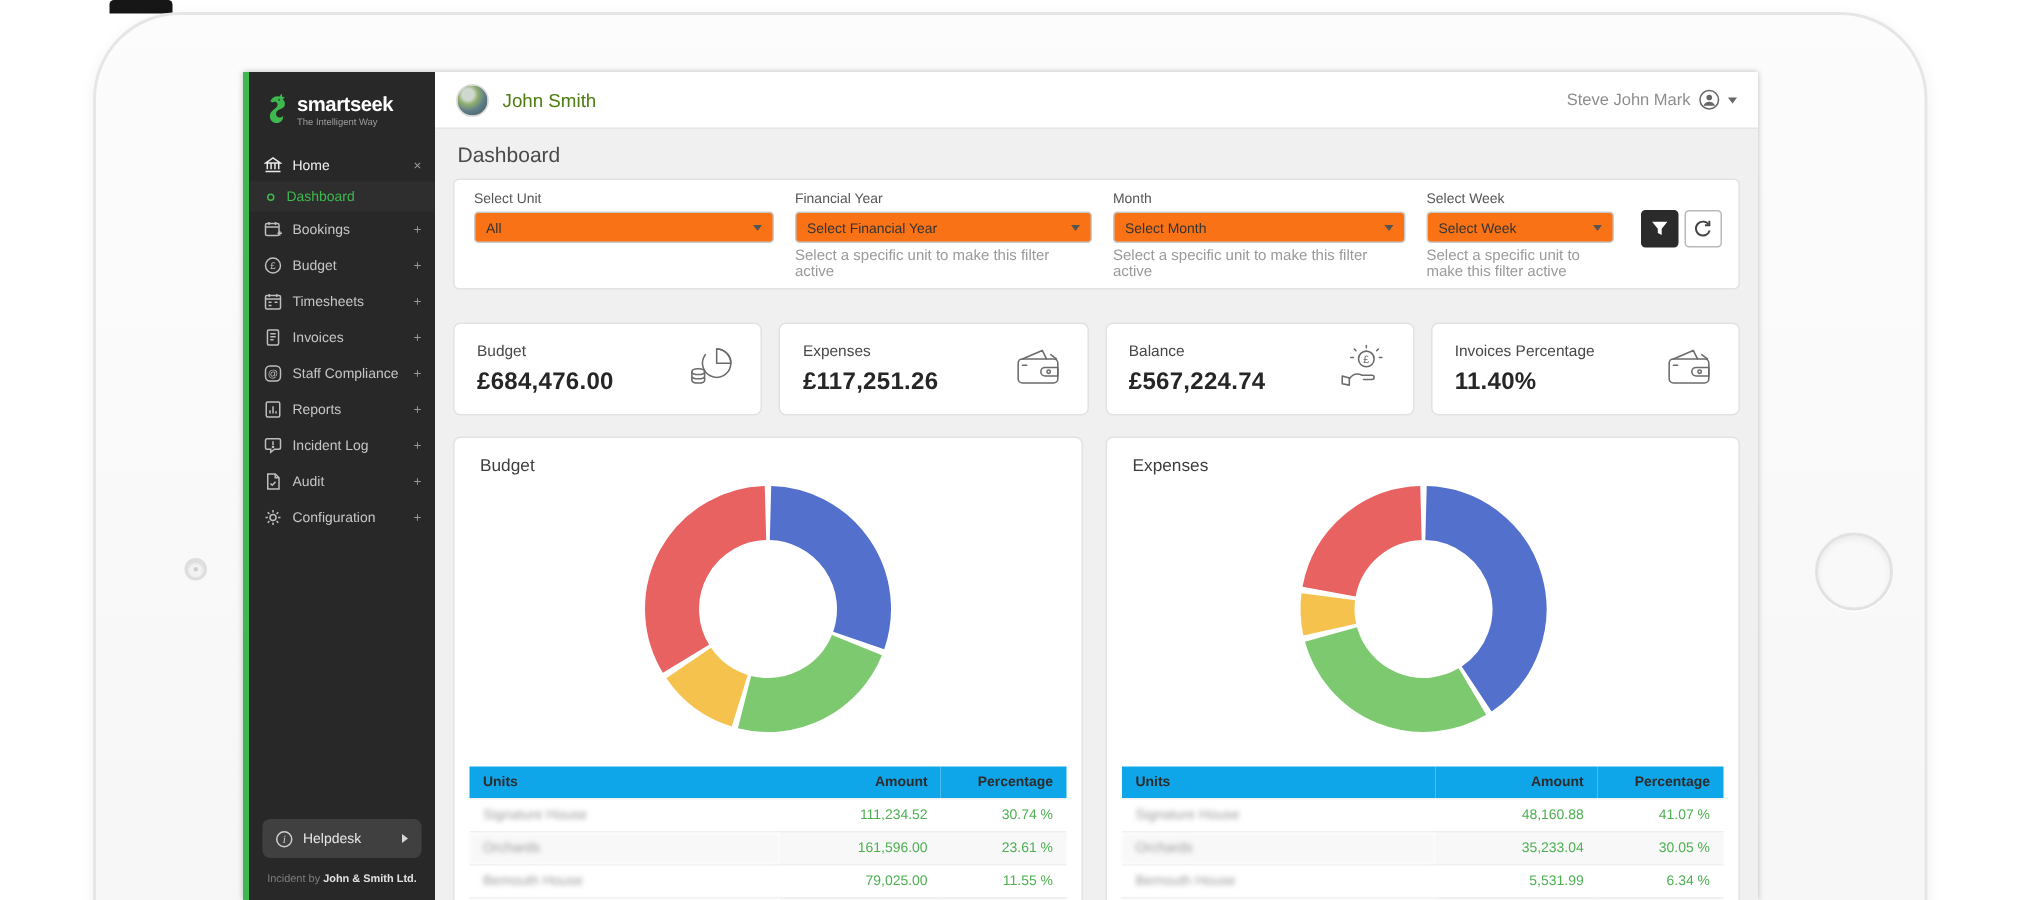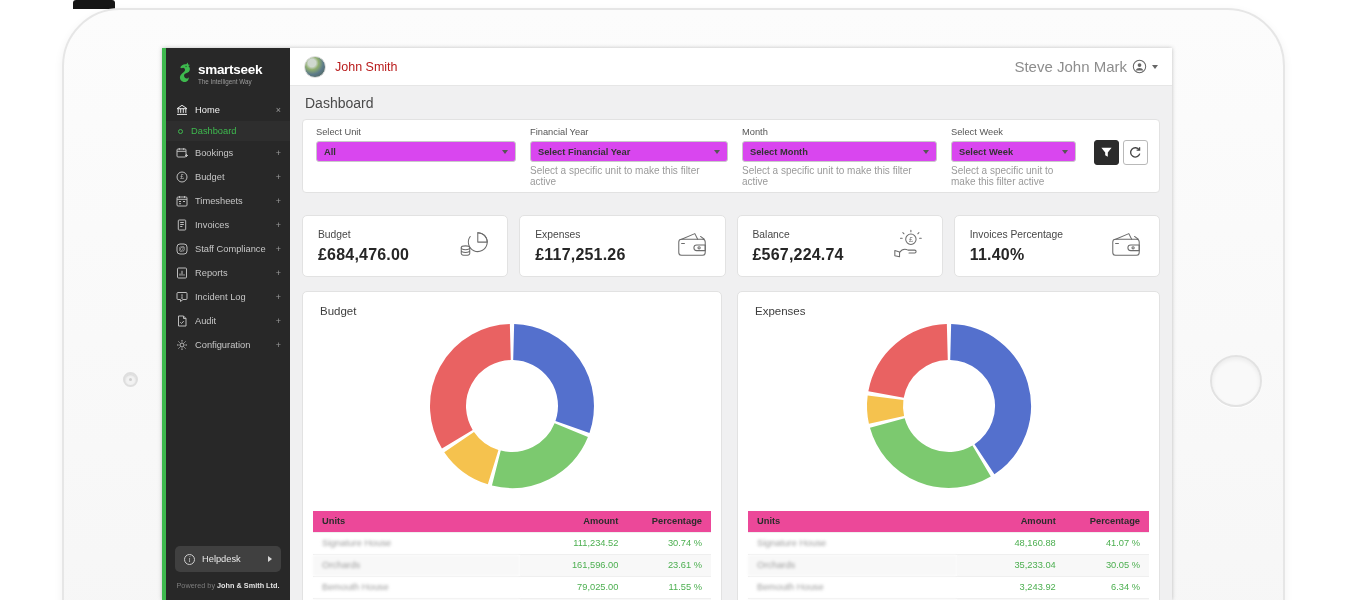--- a/index.html
+++ b/index.html
@@ -63,7 +63,7 @@
   .avatar { width:22px; height:22px; border-radius:50%;
             background:radial-gradient(circle at 35% 30%, #cfd8cf 0 20%, #8fae6f 35%, #5c7a8a 60%, #4a5c44 100%);
             border:1px solid #ddd; }
-  .user-name { font-size:12.5px; color:#b91c1c; margin-left:9px; }
+  .user-name { font-size:12.5px; color:#4d7c0f; margin-left:9px; }
   .top-right { margin-left:auto; display:flex; align-items:center; gap:5px; cursor:pointer; }
   .account-name { font-size:15px; color:#8d8d8d; }
   .caret { width:0; height:0; border-left:3.5px solid transparent; border-right:3.5px solid transparent;

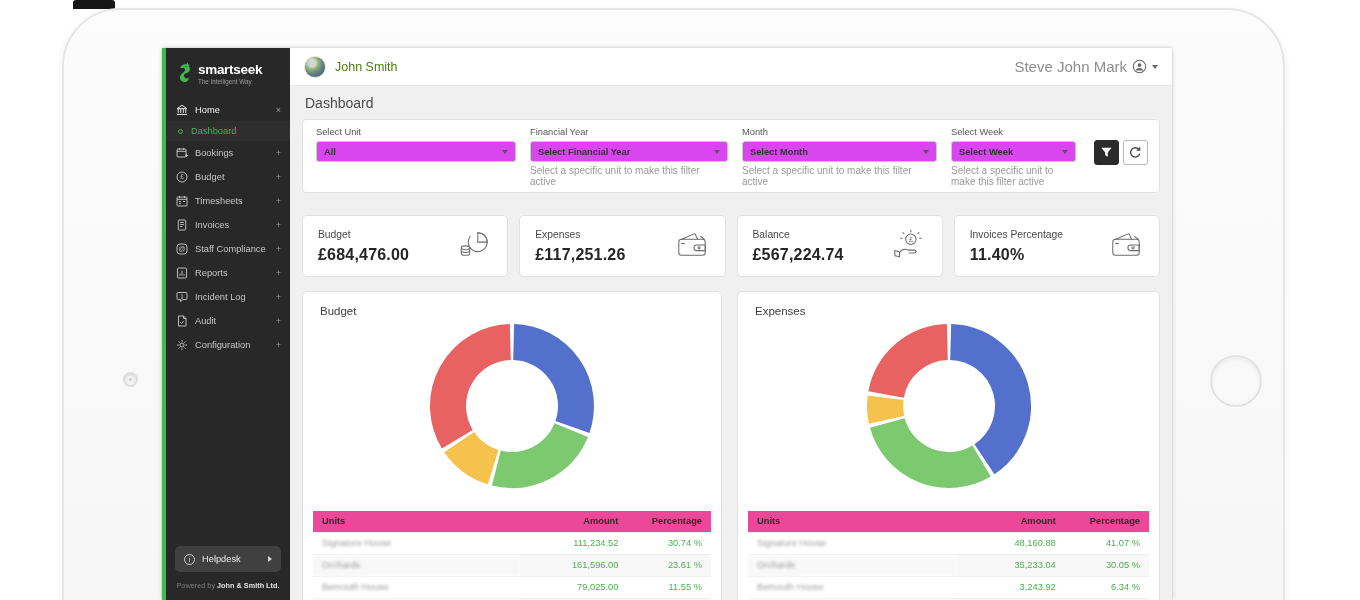--- a/index.html
+++ b/index.html
@@ -65,7 +65,7 @@
             border:1px solid #ddd; }
   .user-name { font-size:12.5px; color:#4d7c0f; margin-left:9px; }
   .top-right { margin-left:auto; display:flex; align-items:center; gap:5px; cursor:pointer; }
-  .account-name { font-size:15px; color:#8d8d8d; }
+  .account-name { font-size:11px; color:#8d8d8d; }
   .caret { width:0; height:0; border-left:3.5px solid transparent; border-right:3.5px solid transparent;
            border-top:4px solid #666; }
   .content { padding:0 12px; display:flex; flex-direction:column; }

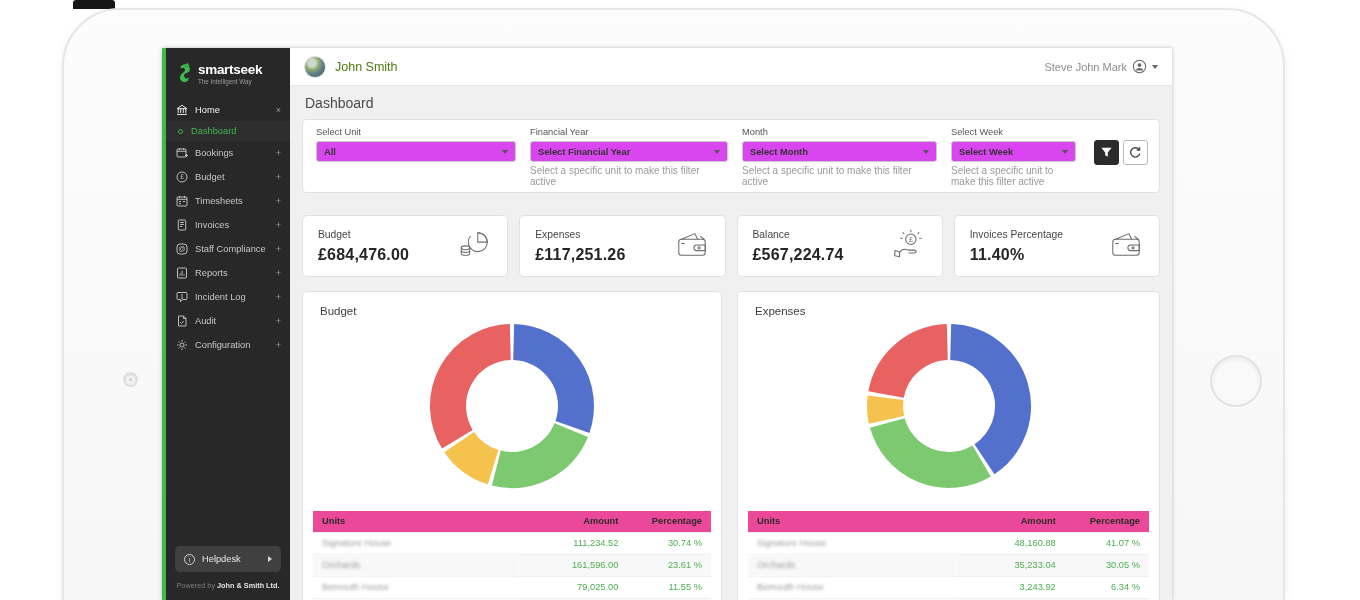--- a/index.html
+++ b/index.html
@@ -76,9 +76,9 @@
                  padding:7px 11px 5px 13px; display:flex; gap:14px; }
   .fgroup { display:flex; flex-direction:column; }
   .fgroup .flabel { font-size:9.3px; color:#555; margin-bottom:4px; }
-  .fselect { height:21px; border:1px solid #c9c9c9; border-radius:3px; background:#d946ef;
+  .fselect { height:21px; border:1px solid #c9c9c9; border-radius:3px; background:#f97316;
              display:flex; align-items:center; padding:0 7px; font-size:9.3px; color:#333;
-             cursor:pointer;font-weight:bold; }
+             cursor:pointer; }
   .fselect .sel-caret { margin-left:auto; width:0; height:0; border-left:3px solid transparent;
              border-right:3px solid transparent; border-top:4px solid #555; }
   .fhelper { font-size:10px; color:#9a9a9a; margin-top:3px; }

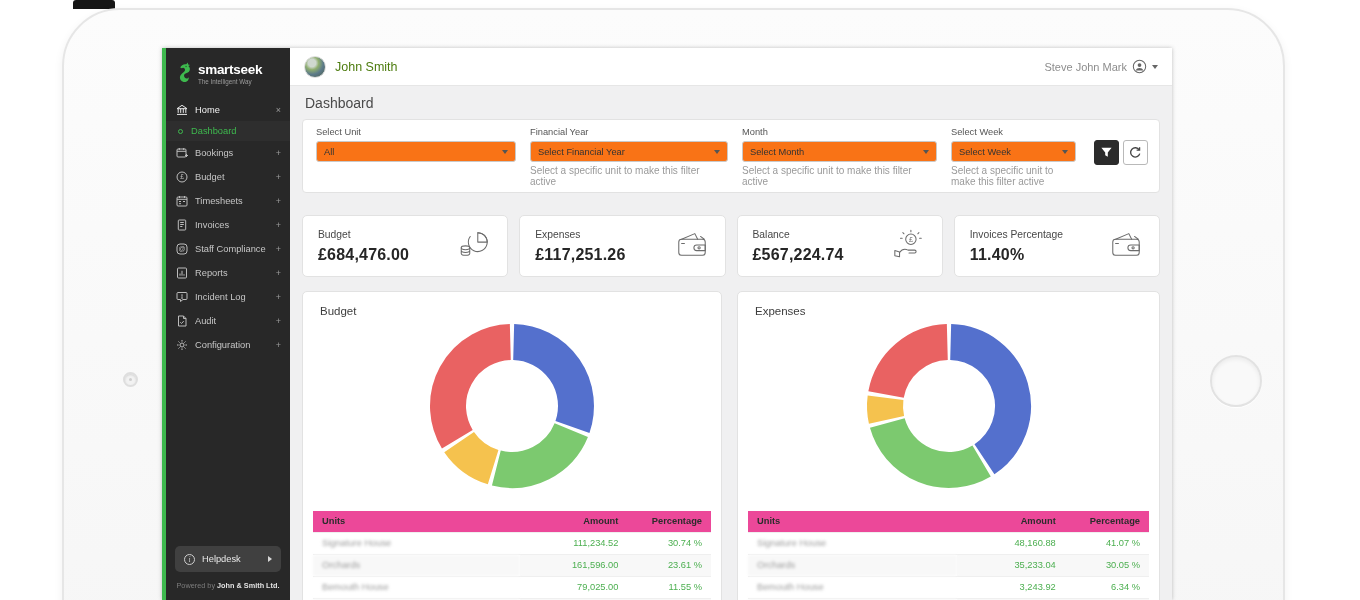--- a/index.html
+++ b/index.html
@@ -107,7 +107,7 @@
   .donut-wrap { display:flex; justify-content:center; margin-top:5px; height:172px; }
 
   table.units { width:100%; border-collapse:collapse; font-size:9.3px; margin-top:17px; }
-  table.units th { background:#ec4899; color:#2c2c2c; font-weight:bold; height:21px;
+  table.units th { background:#0ea5e9; color:#2c2c2c; font-weight:bold; height:21px;
                    padding:0 9px; text-align:left; }
   table.units th.num, table.units td.num { text-align:right; }
   table.units td { height:22px; padding:0 9px; border-top:1px solid #efefef; }

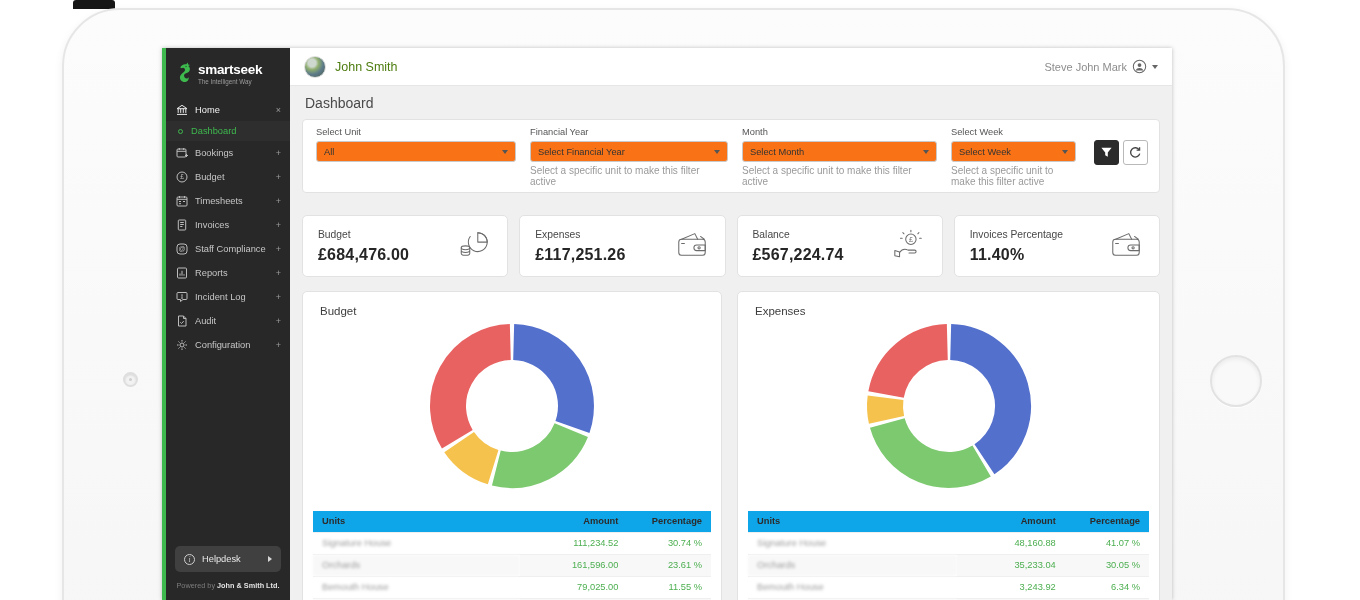--- a/index.html
+++ b/index.html
@@ -260,7 +260,7 @@
       <span>Helpdesk</span>
       <span class="hd-arrow"></span>
     </div>
-    <div class="powered"><span>Powered by </span><b>John &amp; Smith Ltd.</b></div>
+    <div class="powered"><span>Incident by </span><b>John &amp; Smith Ltd.</b></div>
   </div>
 
   <div class="main">

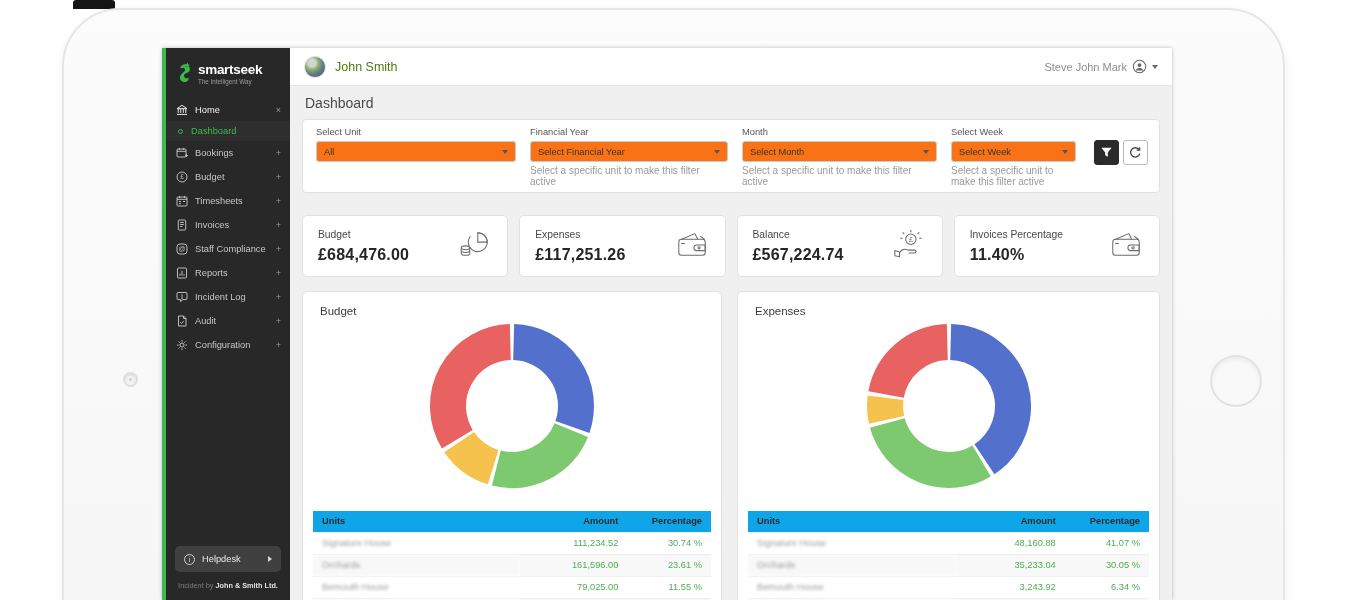--- a/index.html
+++ b/index.html
@@ -477,7 +477,7 @@
                 </tr>
               <tr>
                 <td class="unit-name">Bemouth House</td>
-                <td class="num green">3,243.92</td>
+                <td class="num green">5,531.99</td>
                 <td class="num green">6.34 %</td>
                 </tr>
               <tr class="alt">

